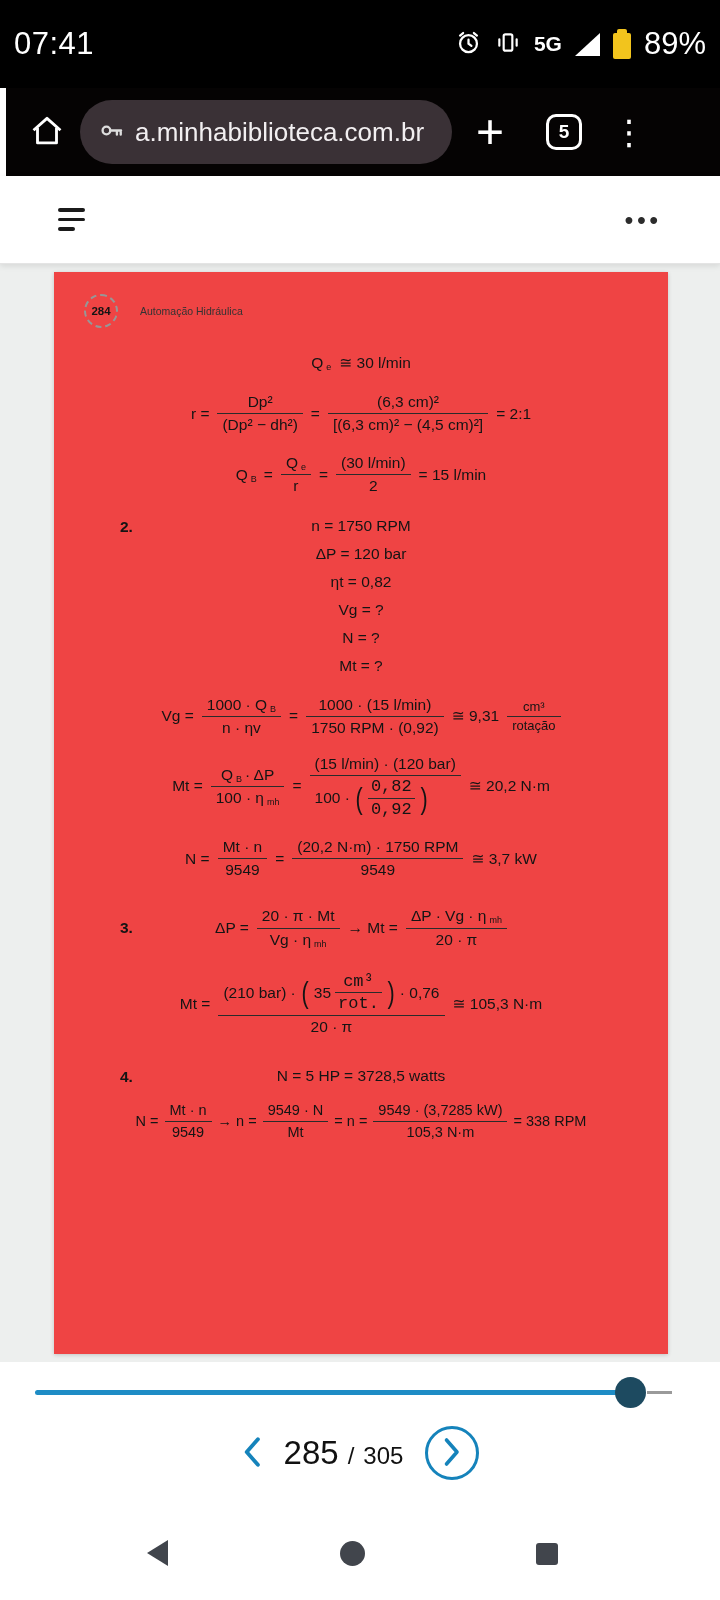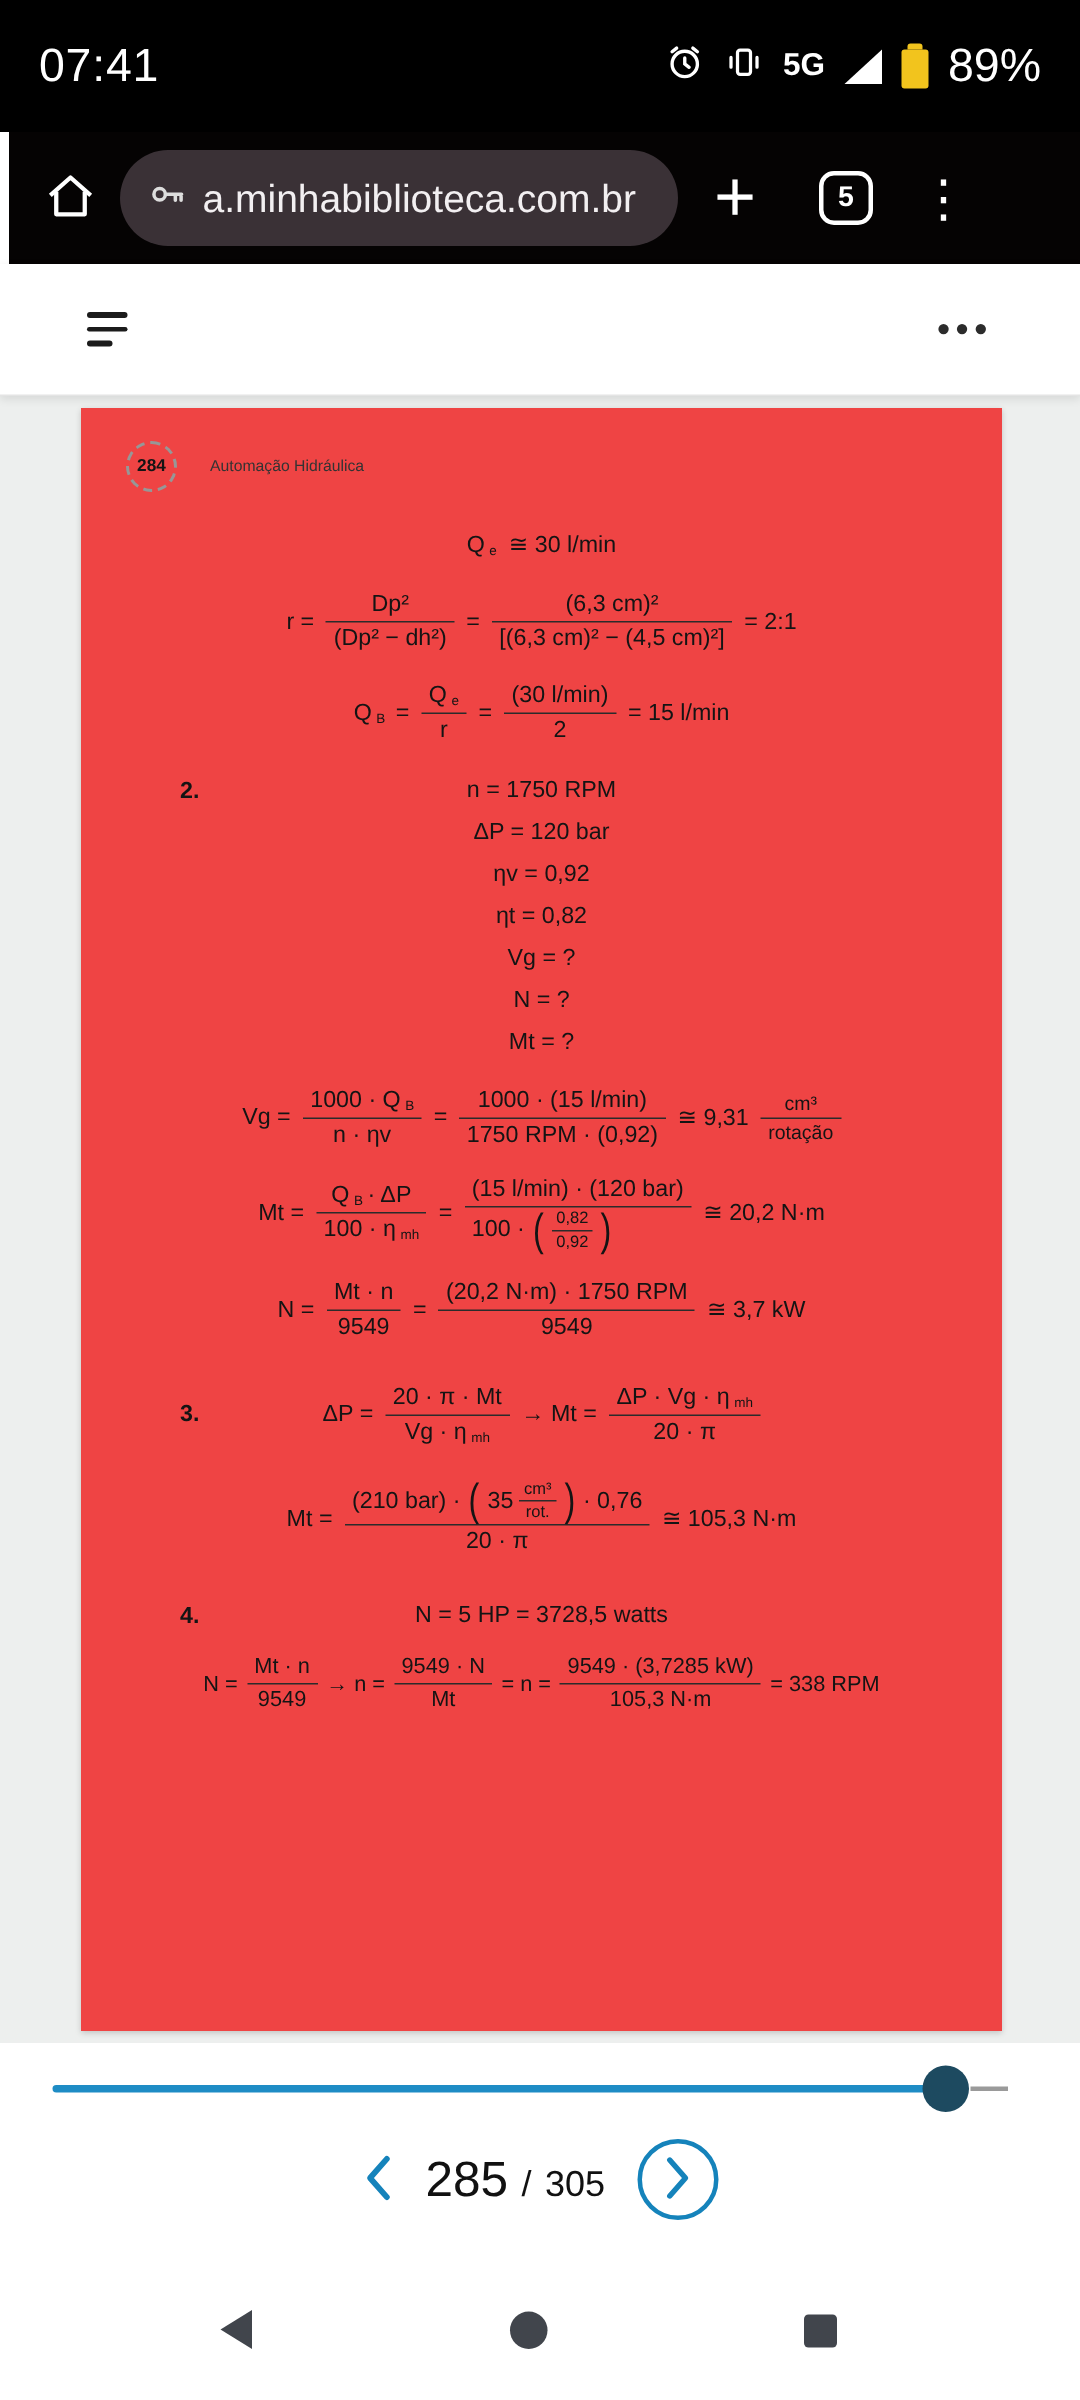--- a/index.html
+++ b/index.html
@@ -11,7 +11,7 @@
 
   
   .status-bar{position:absolute;top:0;left:0;width:720px;height:88px;background:#000;color:#fff;
-              display:flex;align-items:center;justify-content:space-between;padding:0 26px;}
+              display:flex;align-items:center;justify-content:space-between;padding:0 14px;}
   .status-time{font-size:31px;letter-spacing:.5px;}
   .status-right{display:flex;align-items:center;gap:13px;}
   .net-label{font-size:21px;font-weight:700;}

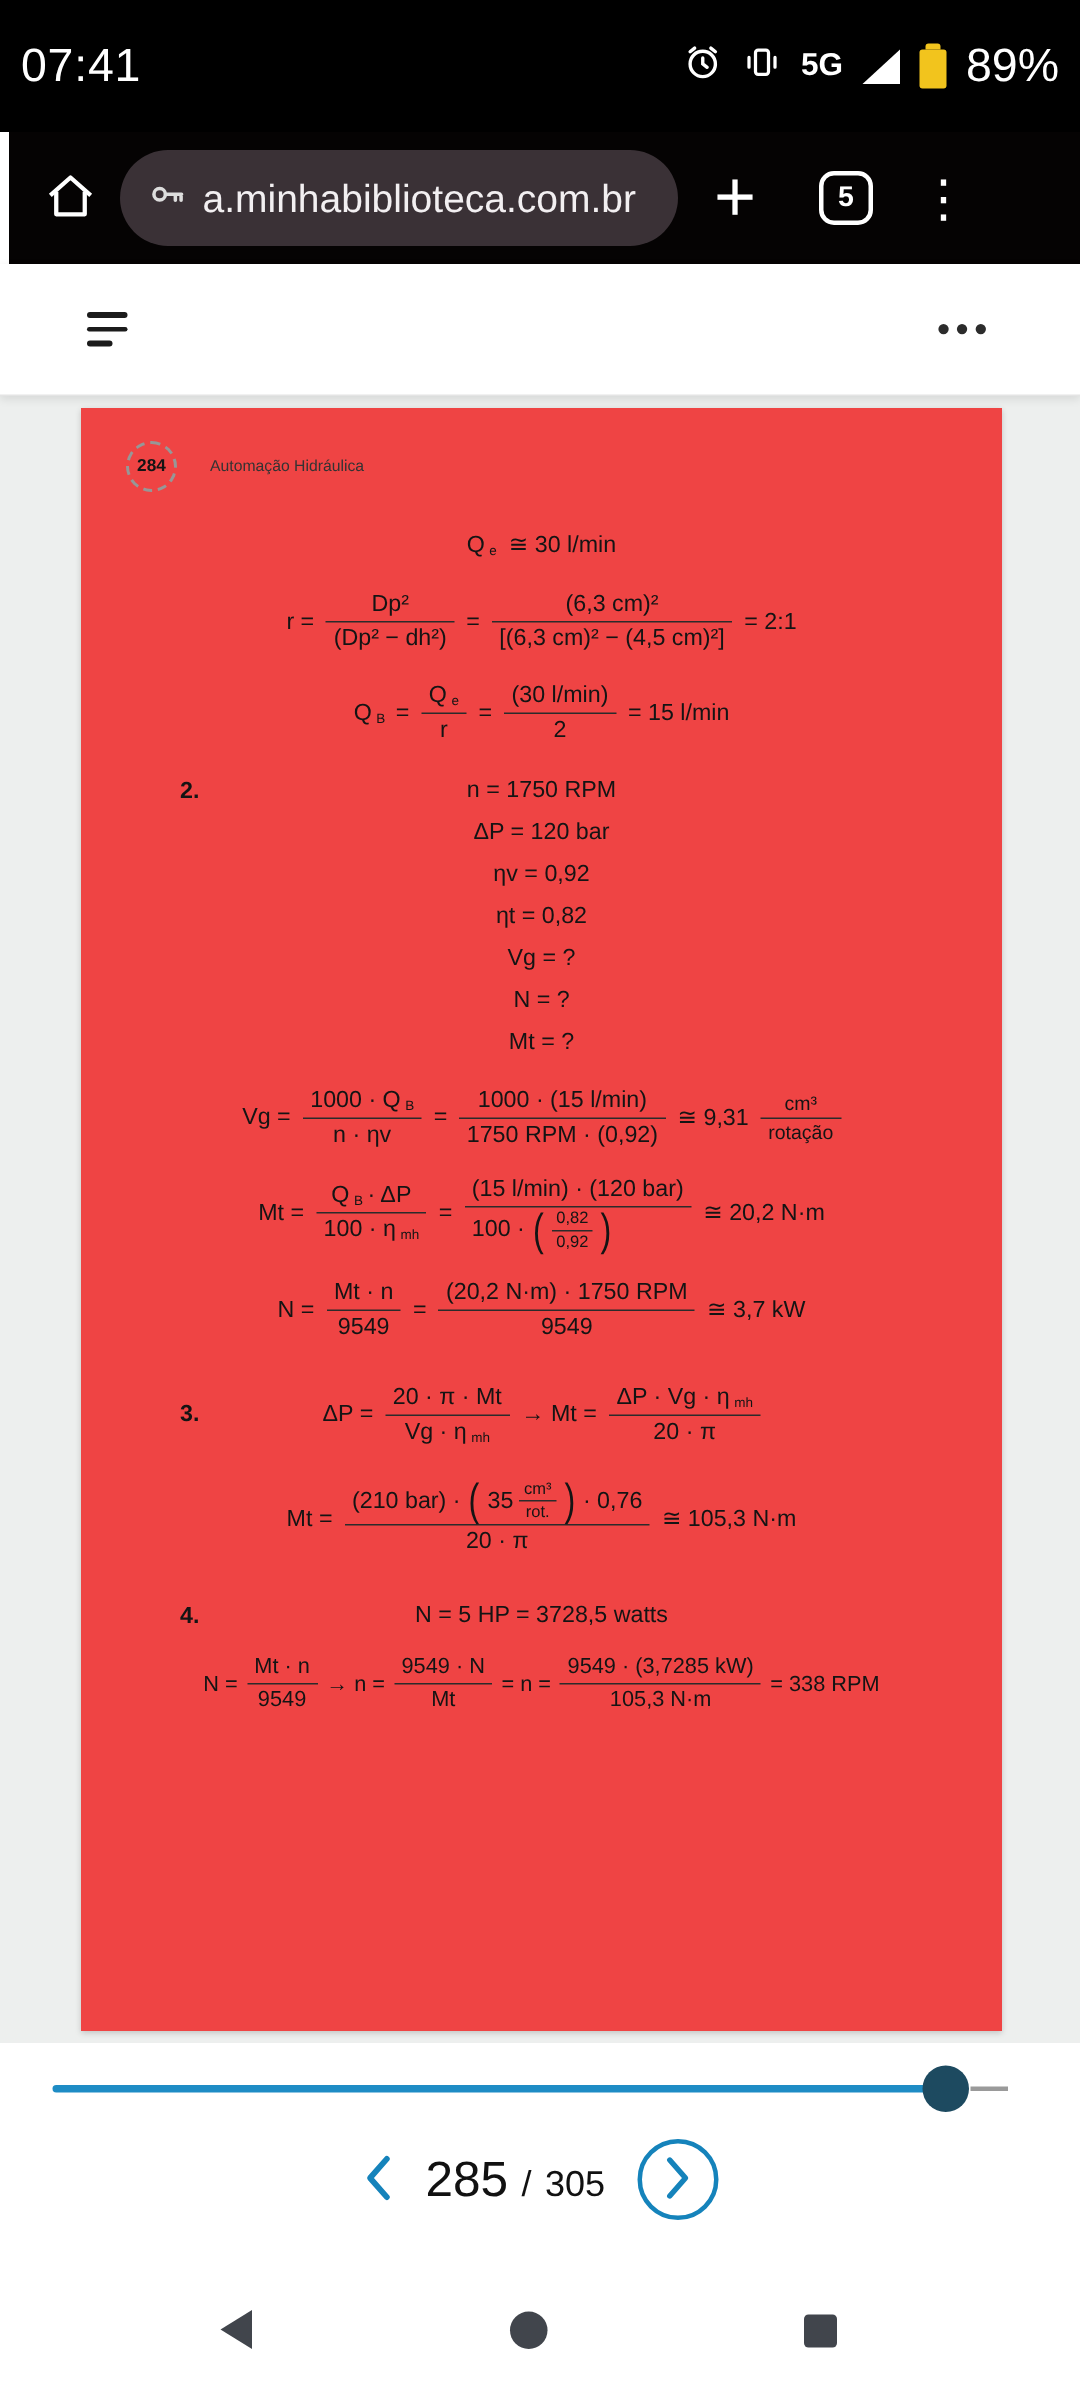--- a/index.html
+++ b/index.html
@@ -228,7 +228,6 @@
         <div class="stack">
           <div>n = 1750 RPM</div>
           <div>ΔP = 120 bar</div>
-          <div>ηv = 0,92</div>
           <div>ηt = 0,82</div>
           <div>Vg = ?</div>
           <div>N = ?</div>

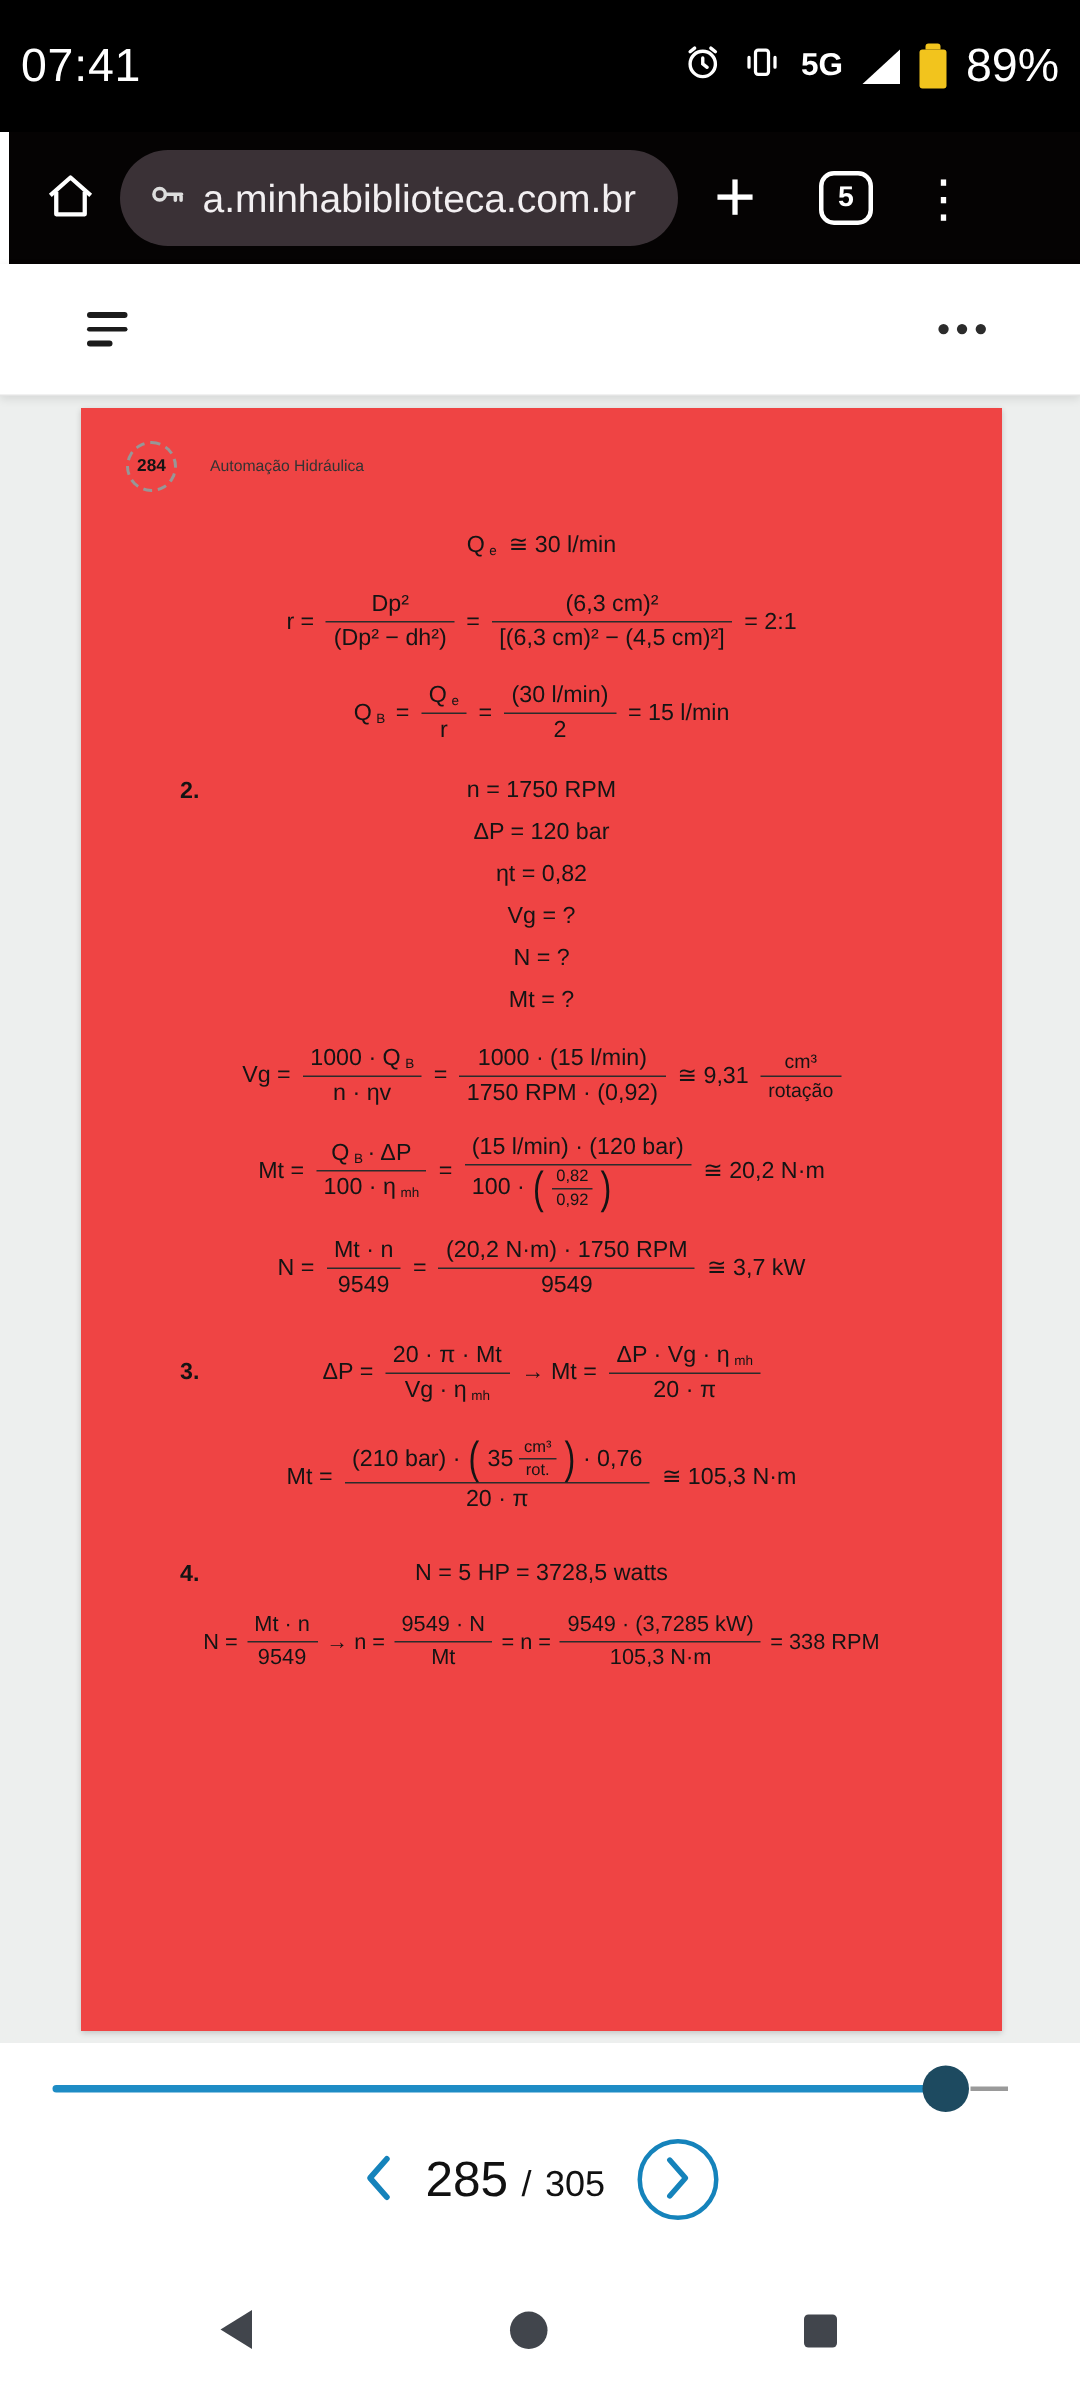--- a/index.html
+++ b/index.html
@@ -63,7 +63,7 @@
   .grp{display:flex;justify-content:center;align-items:baseline;gap:3px;}
   .grpc{display:flex;align-items:center;gap:4px;}
   .frac.small{font-size:13px;line-height:1.2;}
-  .frac.small2{font-size:11px;line-height:1.15;}
+  .frac.small2{font-size:17px;line-height:1.15;font-family:Liberation Mono, monospace;}
   .frac.small2>.num{padding:0 3px 1px}.frac.small2>.den{padding:1px 3px 0}
   .bigparen{font-size:30px;font-weight:300;line-height:.9;transform:scaleX(.72);}
   sub{font-size:.58em;line-height:1;transform:translateY(2px);}

